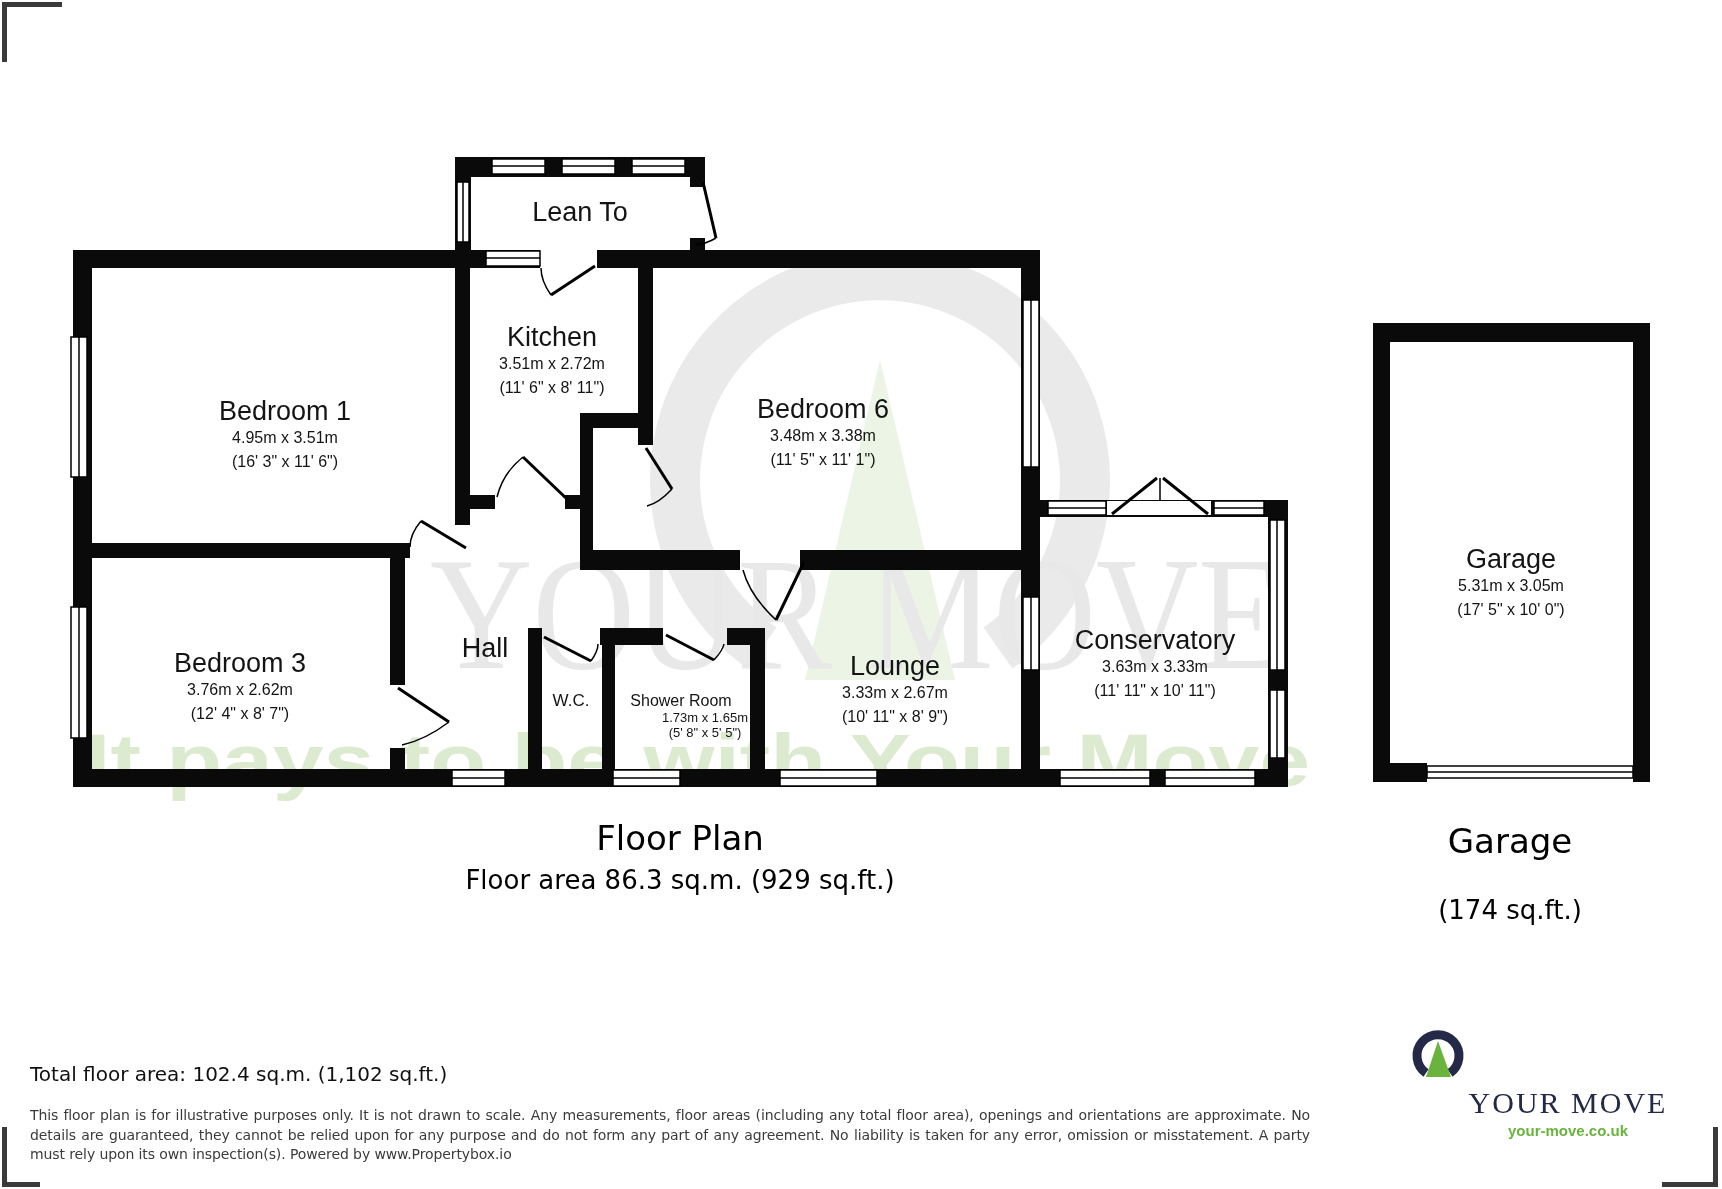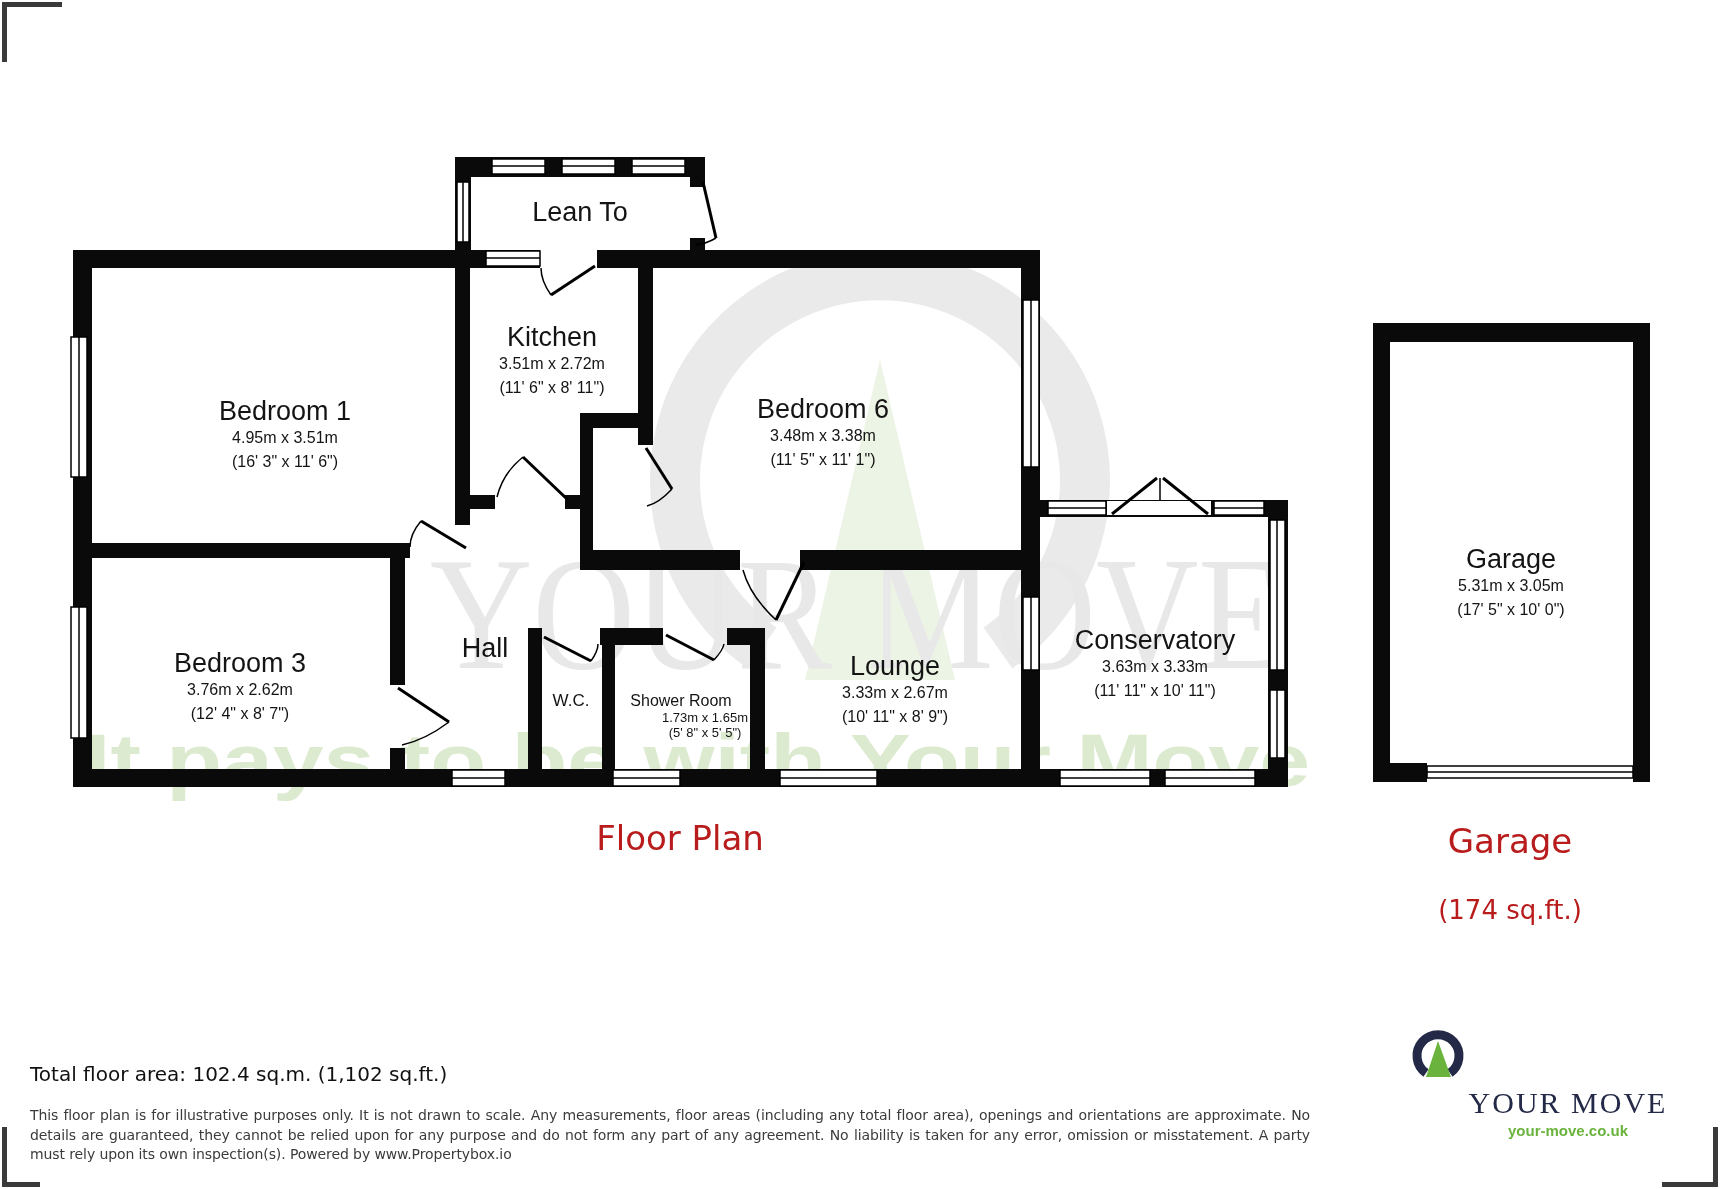--- a/index.html
+++ b/index.html
@@ -12,7 +12,7 @@
   .room-label.small .rname{font-size:16px;line-height:18px;}
   .room-label.small .rdim{font-size:13px;line-height:15px;margin-left:48px;}
   .room-label.tiny .rname{font-size:17px;line-height:19px;text-align:center;}
-  .caption{position:absolute;transform:translate(-50%,-50%);text-align:left;color:#b91c1c;
+  .caption{position:absolute;transform:translate(-50%,-50%);text-align:left;color:#000000;
            font-family:"DejaVu Sans",sans-serif;white-space:nowrap;}
   .caption.title{font-size:34px;}
   .caption.sub{font-size:26px;}

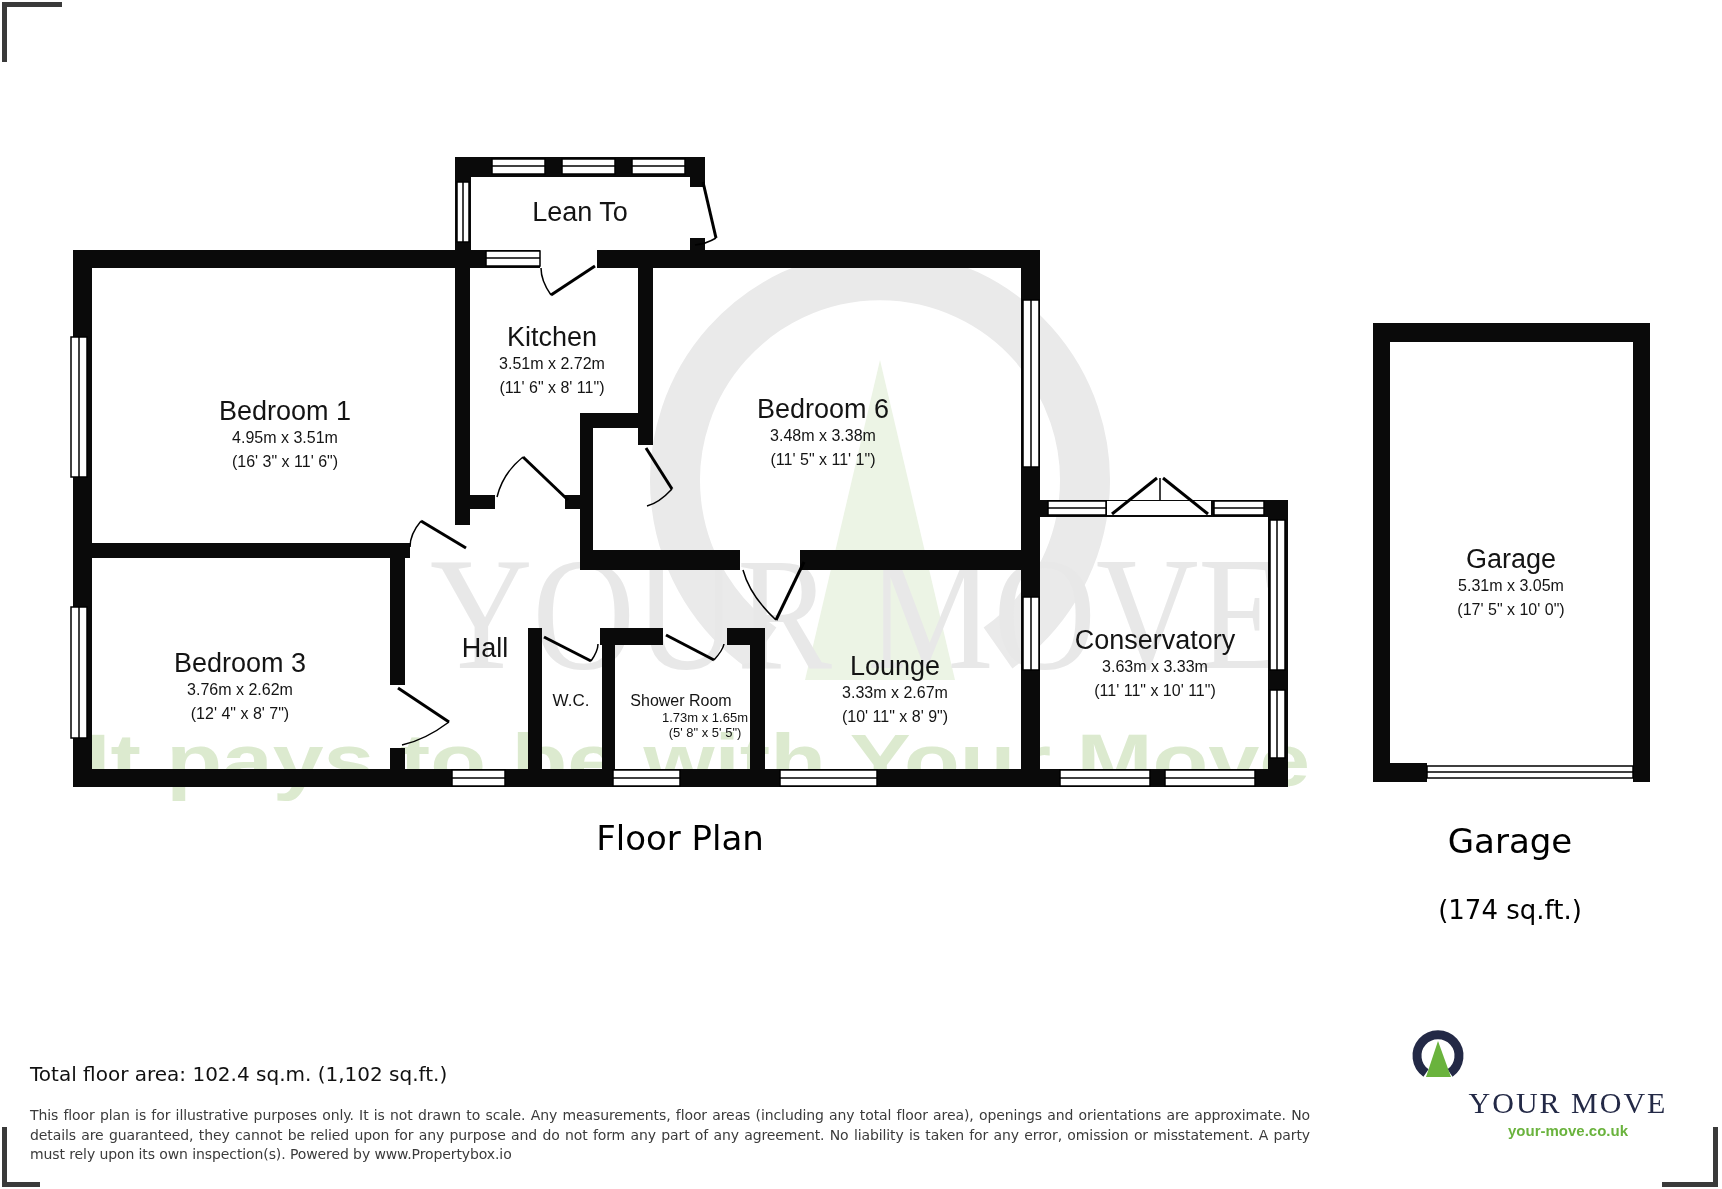--- a/index.html
+++ b/index.html
@@ -270,6 +270,7 @@
   </div>
 
   <div class="caption title" style="left:680px;top:838px">Floor Plan</div>
+  <div class="caption sub" style="left:680px;top:880px">Floor area 86.3 sq.m. (929 sq.ft.)</div>
   <div class="caption title" style="left:1510px;top:841px">Garage</div>
   <div class="caption sub" style="left:1510px;top:910px">(174 sq.ft.)</div>
 

